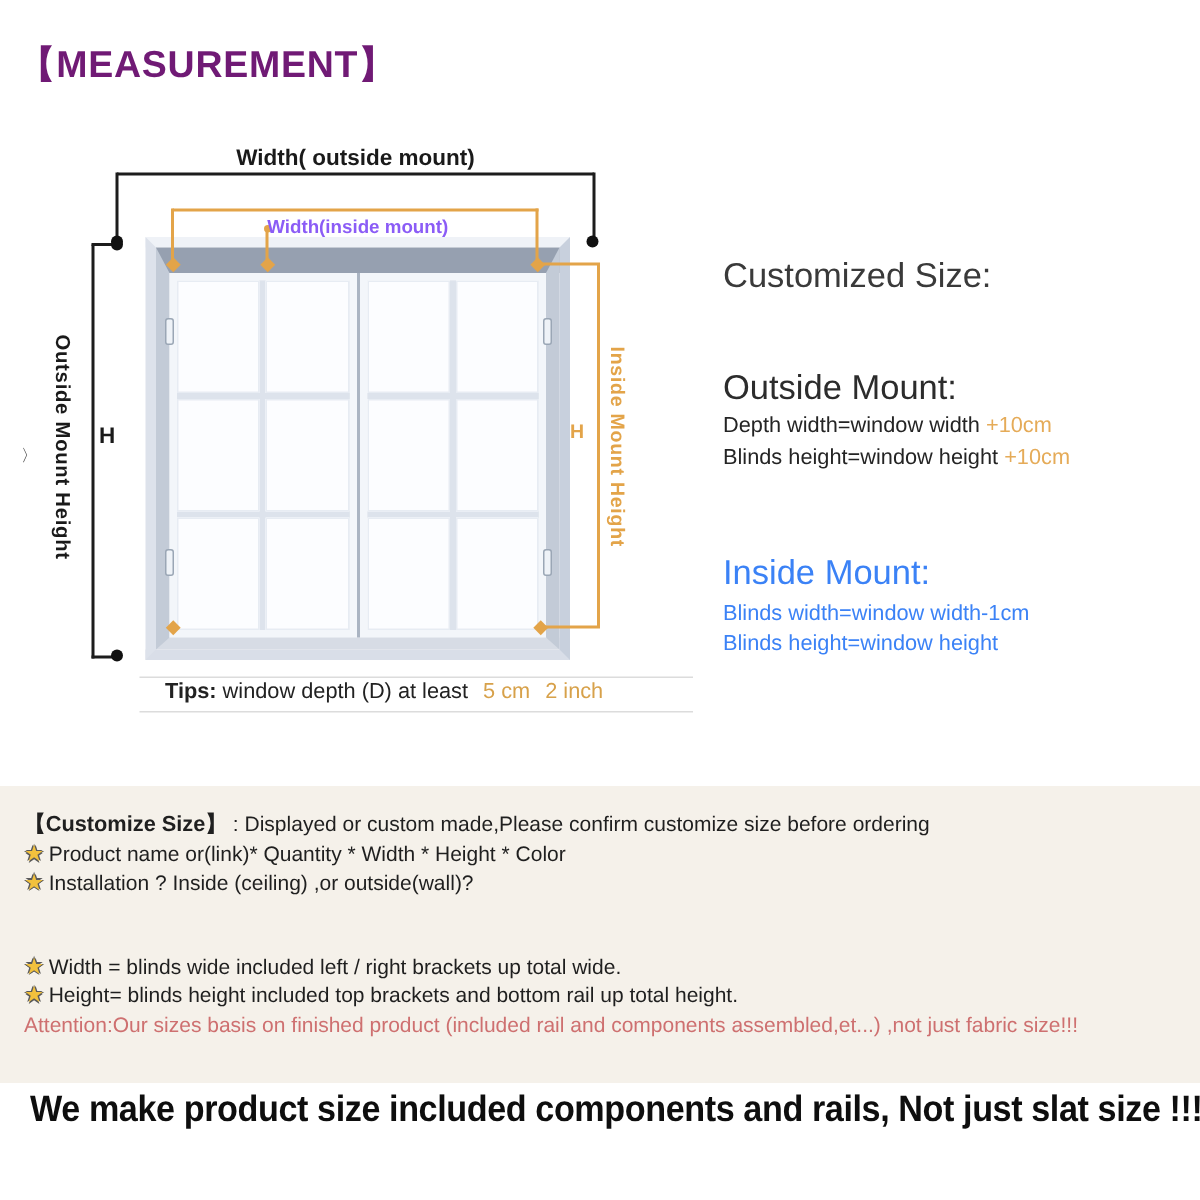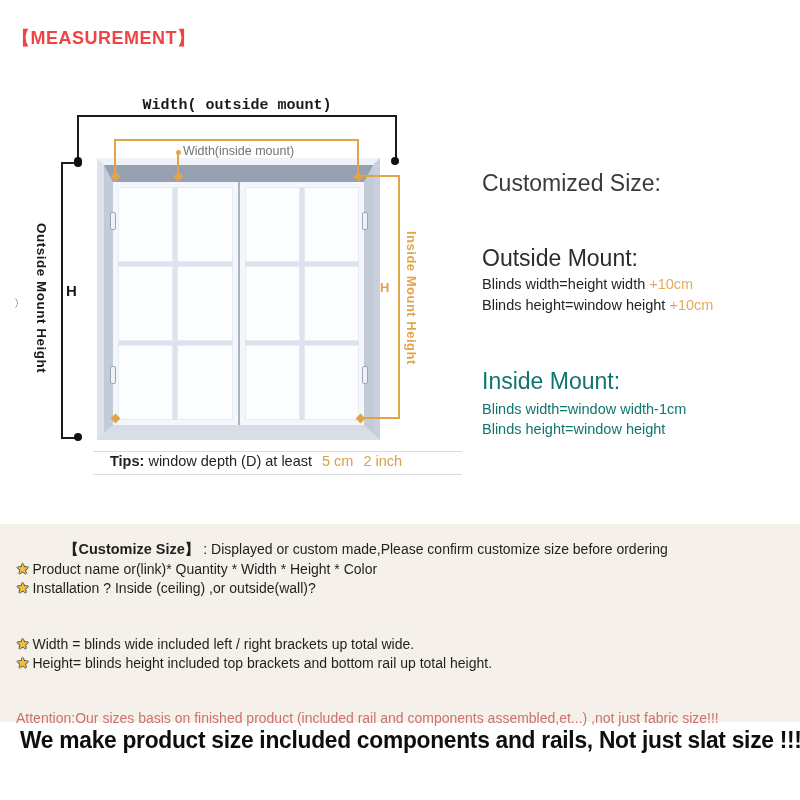--- a/index.html
+++ b/index.html
@@ -7,7 +7,7 @@
   .stage{position:relative;width:800px;height:800px;background:#ffffff;overflow:hidden;}
 
   
-  .title{position:absolute;left:12px;top:26px;font-size:18px;font-weight:800;color:#ef4444;letter-spacing:0.5px;}
+  .title{position:absolute;left:12px;top:26px;font-size:25px;font-weight:800;color:#701a75;letter-spacing:0.5px;}
 
   
   .window{position:absolute;left:97px;top:158px;width:283px;height:282px;box-sizing:border-box;

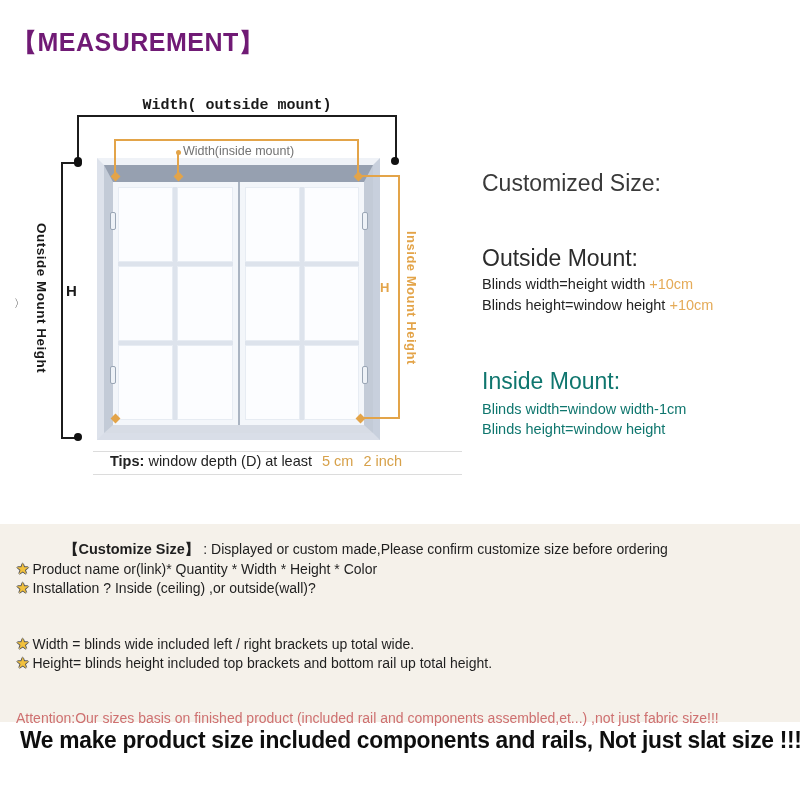--- a/index.html
+++ b/index.html
@@ -27,7 +27,7 @@
   .dot{position:absolute;width:8px;height:8px;border-radius:50%;background:#111;}
   .odot{position:absolute;width:7px;height:7px;background:#e3a449;transform:rotate(45deg);}
   .odot-s{position:absolute;width:5px;height:5px;border-radius:50%;background:#e3a449;}
-  .lbl-ow{position:absolute;left:87px;top:97px;width:300px;text-align:center;font-size:15px;font-weight:700;color:#1a1a1a;font-family:Liberation Mono, monospace;}
+  .lbl-ow{position:absolute;left:87px;top:97px;width:300px;text-align:center;font-size:15px;font-weight:700;color:#1a1a1a;}
   .lbl-iw{position:absolute;left:97px;top:144px;width:283px;text-align:center;font-size:12.5px;font-weight:400;color:#737373;}
   .vert-lbl{position:absolute;writing-mode:vertical-rl;font-weight:700;display:flex;align-items:center;justify-content:center;}
   .lbl-oh{left:34px;top:218px;height:160px;font-size:13.5px;color:#1a1a1a;letter-spacing:0.5px;}

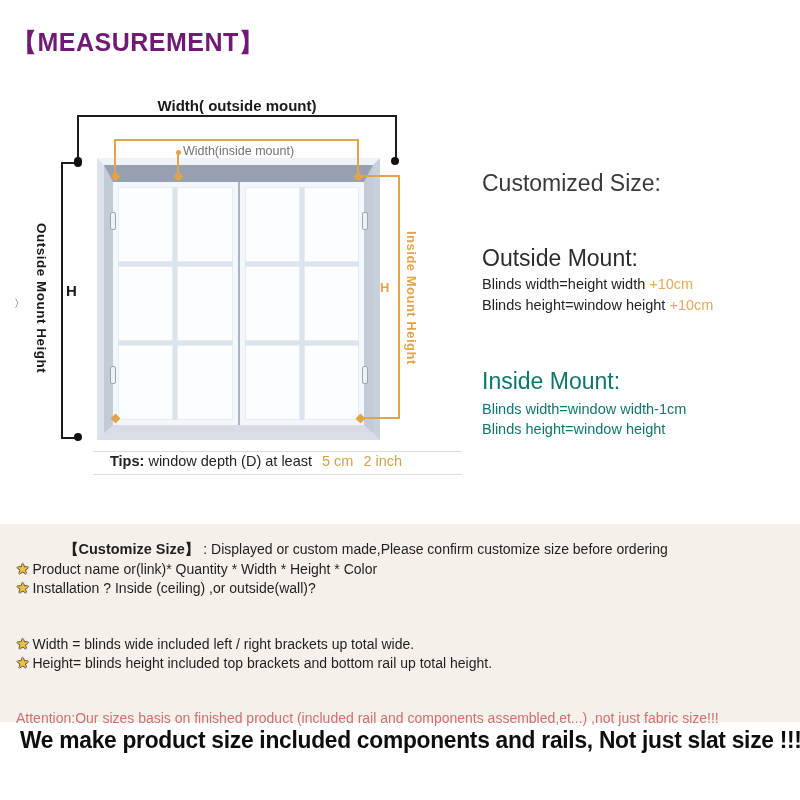--- a/index.html
+++ b/index.html
@@ -28,7 +28,7 @@
   .odot{position:absolute;width:7px;height:7px;background:#e3a449;transform:rotate(45deg);}
   .odot-s{position:absolute;width:5px;height:5px;border-radius:50%;background:#e3a449;}
   .lbl-ow{position:absolute;left:87px;top:97px;width:300px;text-align:center;font-size:15px;font-weight:700;color:#1a1a1a;}
-  .lbl-iw{position:absolute;left:97px;top:144px;width:283px;text-align:center;font-size:12.5px;font-weight:400;color:#737373;}
+  .lbl-iw{position:absolute;left:97px;top:144px;width:283px;text-align:center;font-size:12.5px;font-weight:700;color:#8b5cf6;}
   .vert-lbl{position:absolute;writing-mode:vertical-rl;font-weight:700;display:flex;align-items:center;justify-content:center;}
   .lbl-oh{left:34px;top:218px;height:160px;font-size:13.5px;color:#1a1a1a;letter-spacing:0.5px;}
   .lbl-ih{left:404px;top:218px;height:160px;font-size:13px;color:#e3a449;letter-spacing:0.5px;}

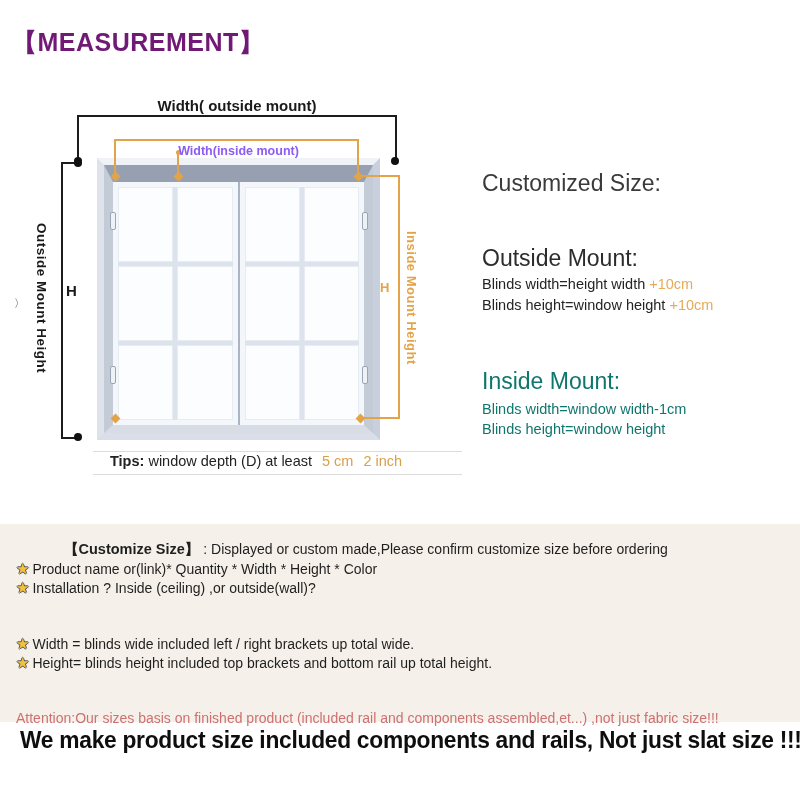--- a/index.html
+++ b/index.html
@@ -143,7 +143,7 @@
   <div class="h-big" style="left:482px;top:170px;">Customized Size:</div>
   <div class="h-big" style="left:482px;top:245px;color:#2c2c2c;">Outside Mount:</div>
   <div class="p-line" style="left:482px;top:276px;">
-    <span>Blinds width=height width </span><span class="hl">+10cm</span>
+    <span>Depth width=window width </span><span class="hl">+10cm</span>
   </div>
   <div class="p-line" style="left:482px;top:297px;">
     <span>Blinds height=window height </span><span class="hl">+10cm</span>

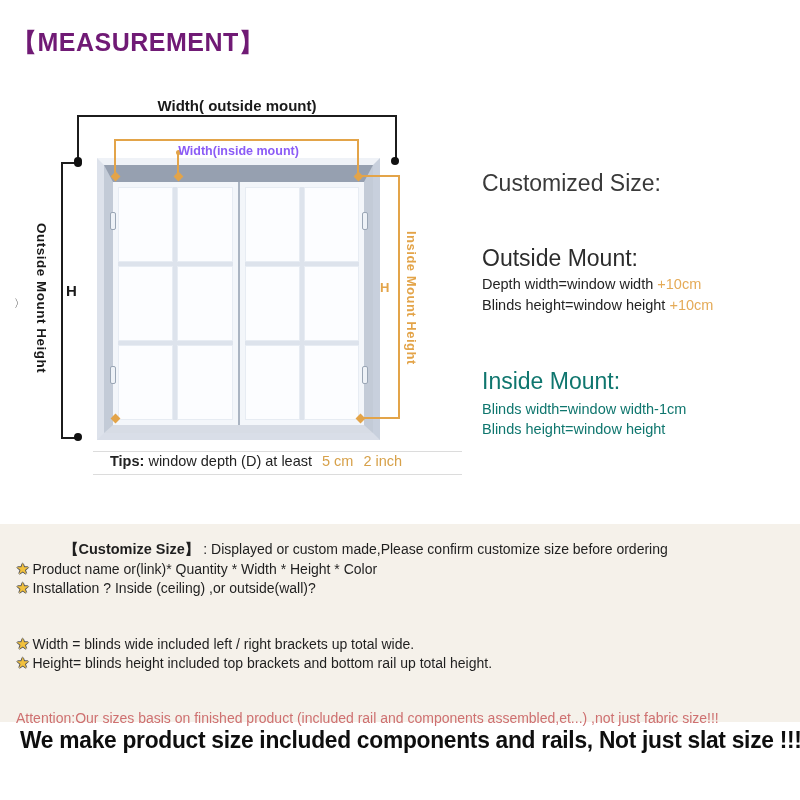--- a/index.html
+++ b/index.html
@@ -46,7 +46,7 @@
   .h-big{position:absolute;font-size:23px;color:#3a3a3a;}
   .p-line{position:absolute;font-size:14.5px;color:#242424;}
   .p-line .hl{color:#e5ab58;}
-  .orange{color:#0f766e;}
+  .orange{color:#3b82f6;}
 
   
   .notes{position:absolute;left:0;top:524px;width:800px;height:198px;background:#f5f1ea;}

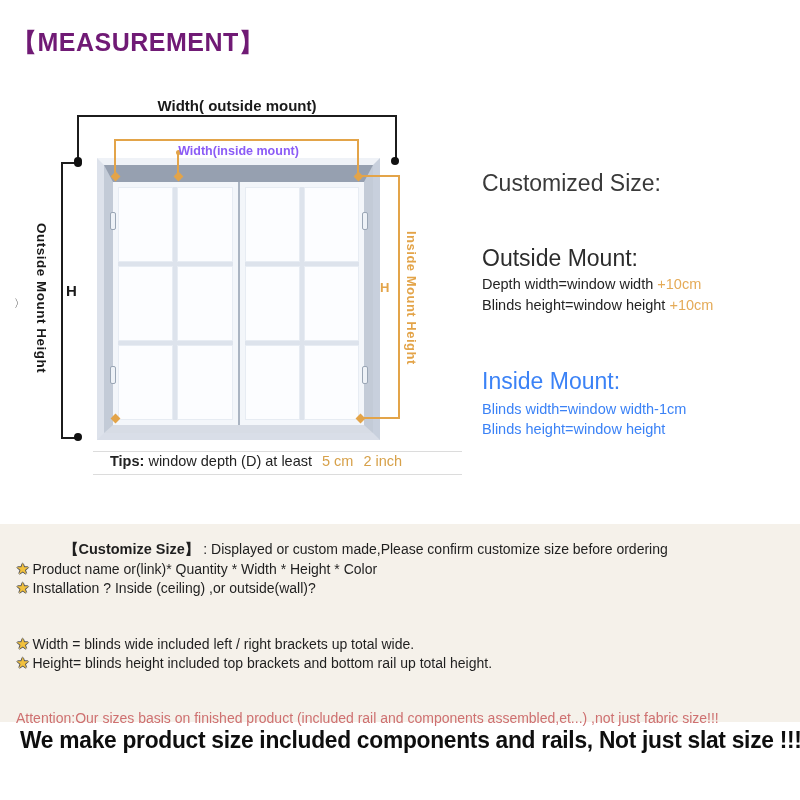--- a/index.html
+++ b/index.html
@@ -153,7 +153,7 @@
   <div class="p-line orange" style="left:482px;top:421px;">Blinds height=window height</div>
 
   <div class="notes">
-    <div class="nline" style="top:16px;margin-left:48px;">
+    <div class="nline" style="top:16px;">
       <b>【Customize Size】</b><span> : Displayed or custom made,Please confirm customize size before ordering</span>
     </div>
     <div class="nline" style="top:36px;">

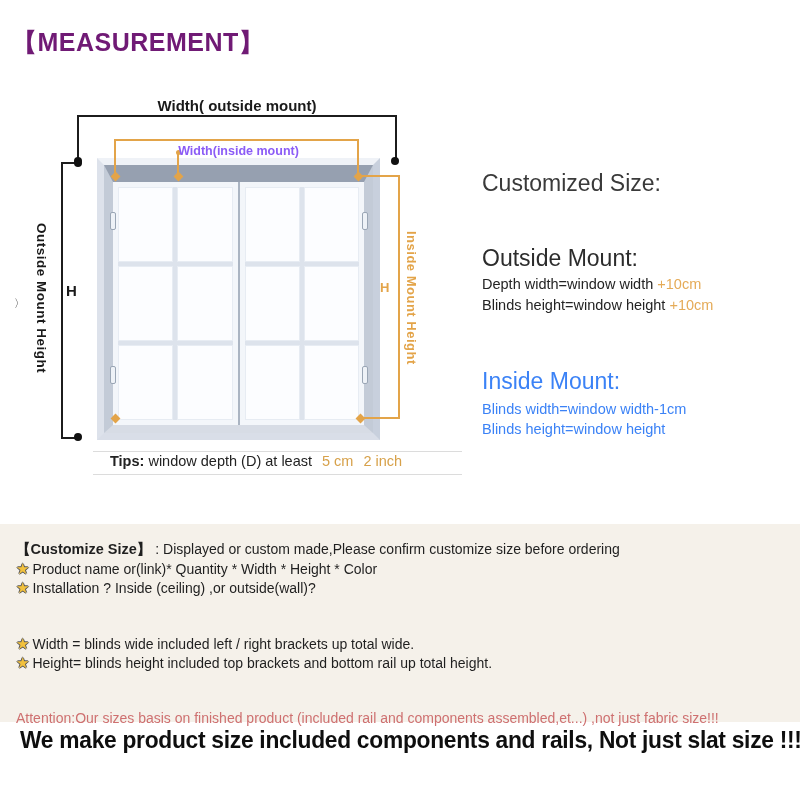--- a/index.html
+++ b/index.html
@@ -168,7 +168,7 @@
     <div class="nline" style="top:130px;">
       <span class="star">★</span><span>Height= blinds height included top brackets and bottom rail up total height.</span>
     </div>
-    <div class="nline red" style="top:151px;margin-top:35px;">Attention:Our sizes basis on finished product (included rail and components assembled,et...) ,not just fabric size!!!</div>
+    <div class="nline red" style="top:151px;">Attention:Our sizes basis on finished product (included rail and components assembled,et...) ,not just fabric size!!!</div>
   </div>
 
   <div class="footer">We make product size included components and rails, Not just slat size !!!</div>

